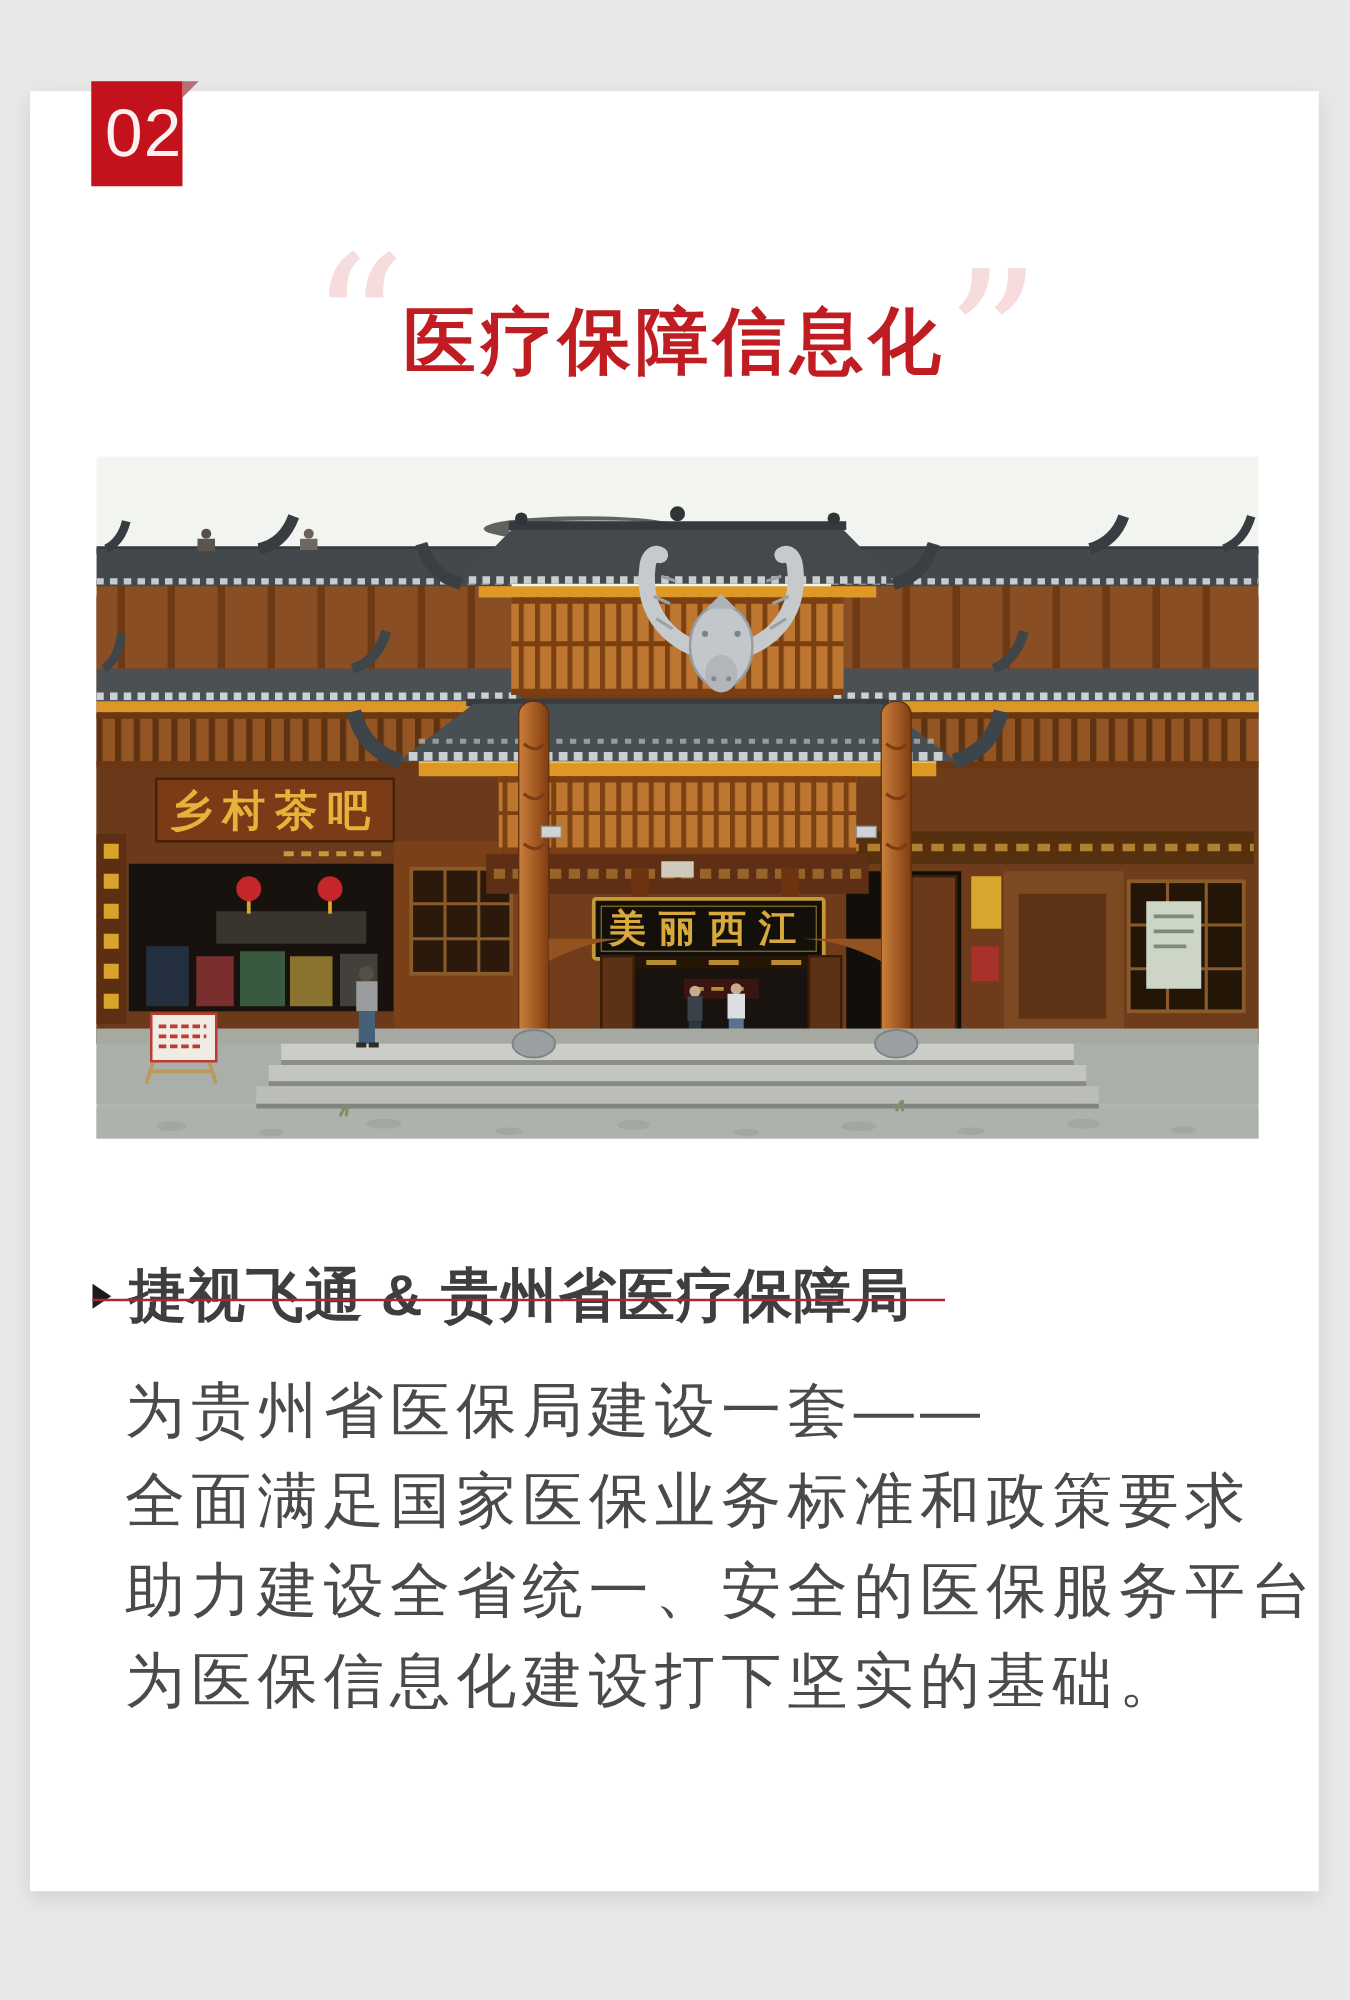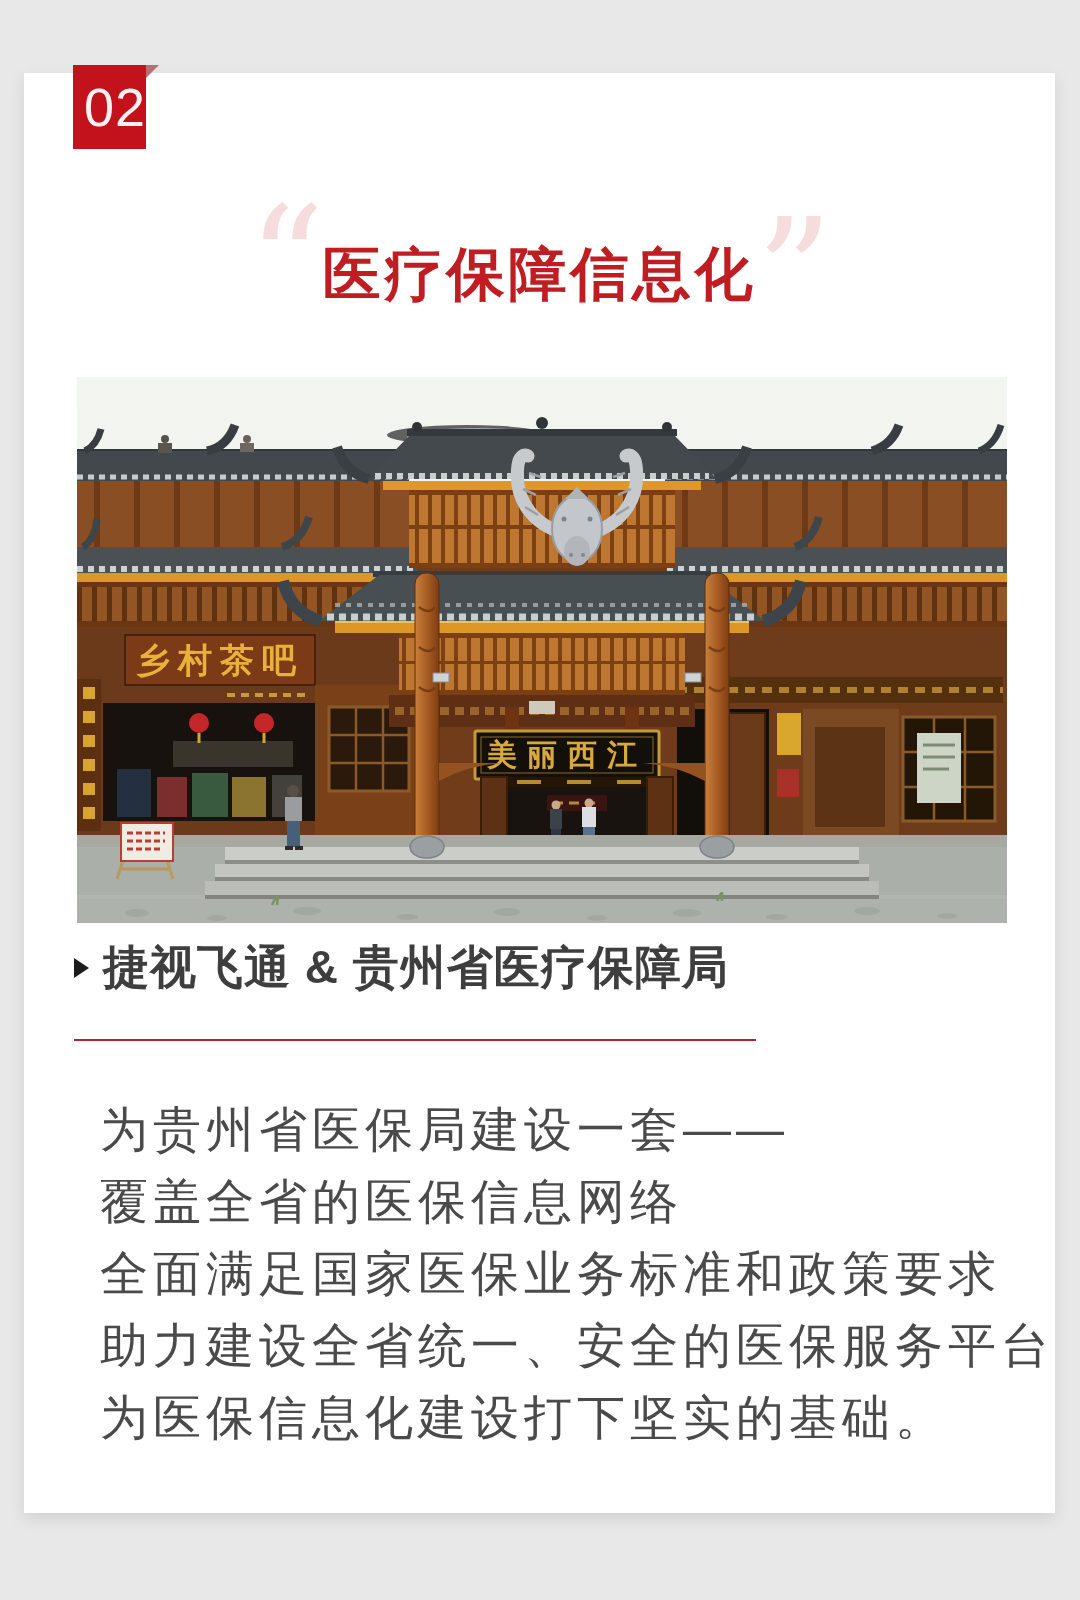--- a/index.html
+++ b/index.html
@@ -40,7 +40,7 @@
   }
   
   .photo{
-    position:absolute;left:53px;top:292px;width:930px;height:546px;overflow:hidden;margin-top:12px;
+    position:absolute;left:53px;top:292px;width:930px;height:546px;overflow:hidden;
   }
   .photo svg{display:block;}
   

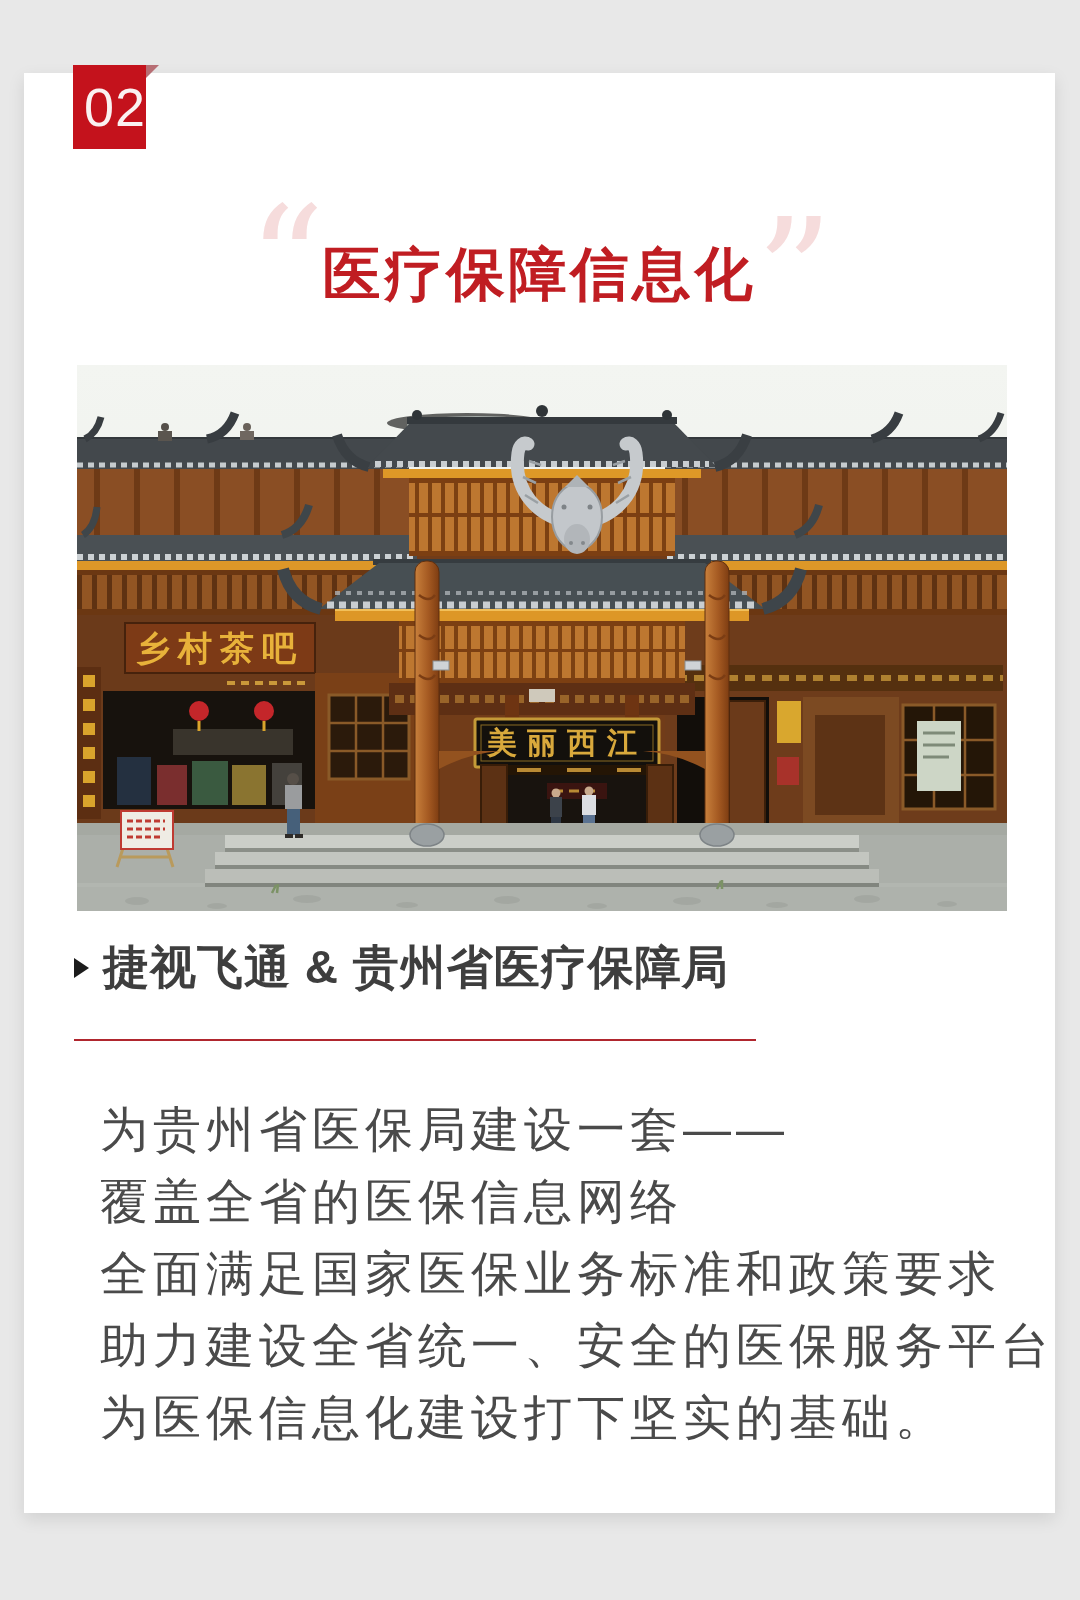--- a/index.html
+++ b/index.html
@@ -45,7 +45,7 @@
   .photo svg{display:block;}
   
   .heading-row{
-    position:absolute;left:50px;top:869px;display:flex;align-items:center;
+    position:absolute;left:50px;top:938px;display:flex;align-items:center;
   }
   .bullet-tri{
     width:0;height:0;margin-right:14px;margin-top:2px;

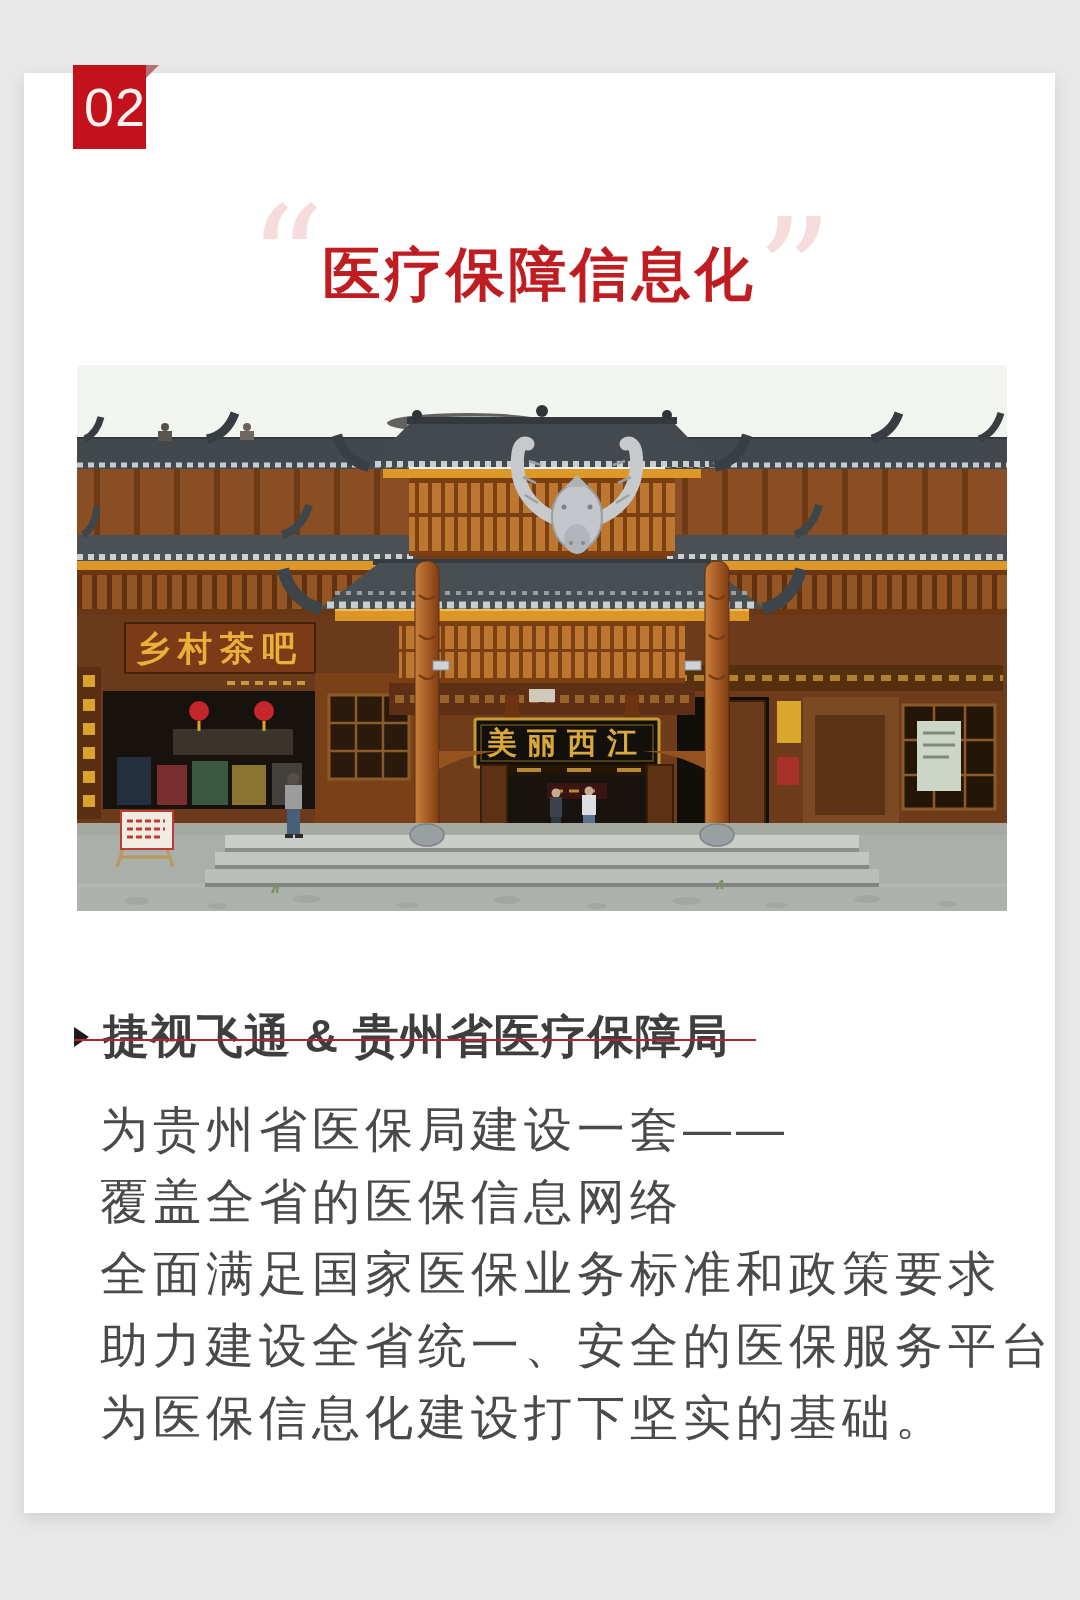--- a/index.html
+++ b/index.html
@@ -329,7 +329,6 @@
 
   <div class="body-text">
     <div class="line">为贵州省医保局建设一套——</div>
-    <div class="line">覆盖全省的医保信息网络</div>
     <div class="line">全面满足国家医保业务标准和政策要求</div>
     <div class="line">助力建设全省统一、安全的医保服务平台</div>
     <div class="line">为医保信息化建设打下坚实的基础。</div>

